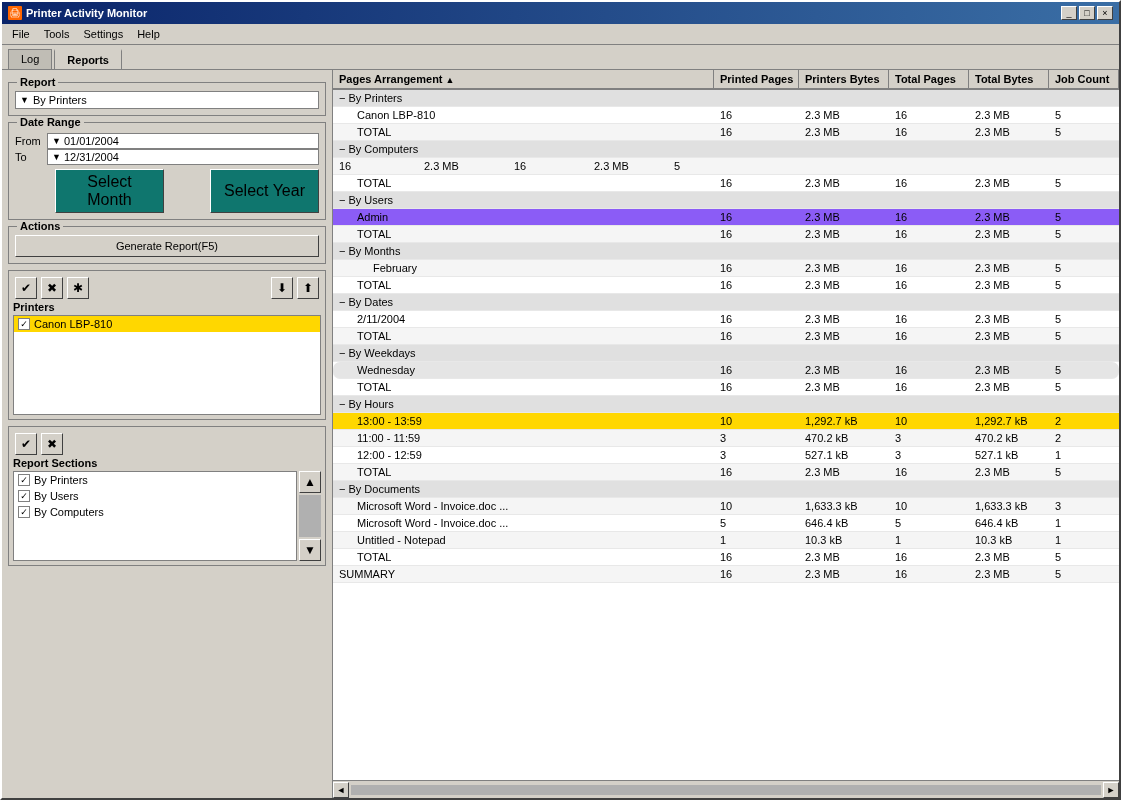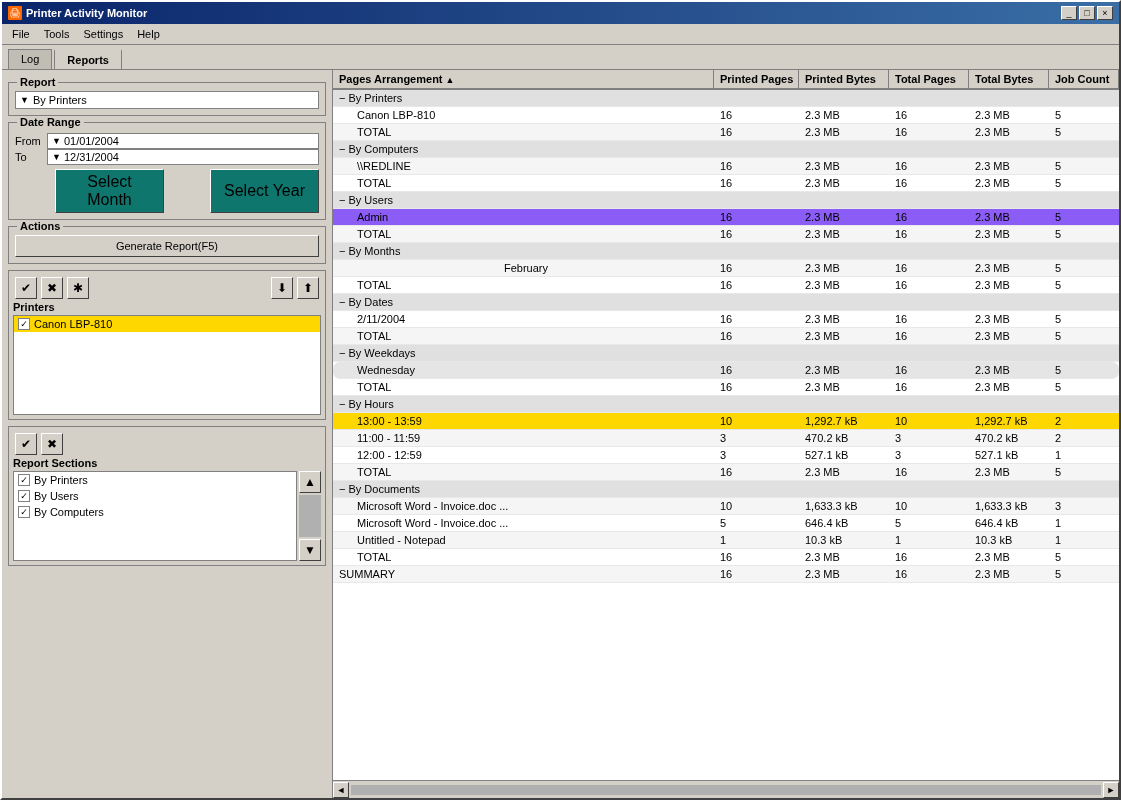--- a/index.html
+++ b/index.html
@@ -210,7 +210,7 @@
           <span class="sort-arrow"> ▲</span>
         </div>
         <div class="grid-header-cell col-printed-pages">Printed Pages</div>
-        <div class="grid-header-cell col-printed-bytes">Printed Bytes</div>
+        <div class="grid-header-cell col-printed-bytes">Printers Bytes</div>
         <div class="grid-header-cell col-total-pages">Total Pages</div>
         <div class="grid-header-cell col-total-bytes">Total Bytes</div>
         <div class="grid-header-cell col-job-count">Job Count</div>

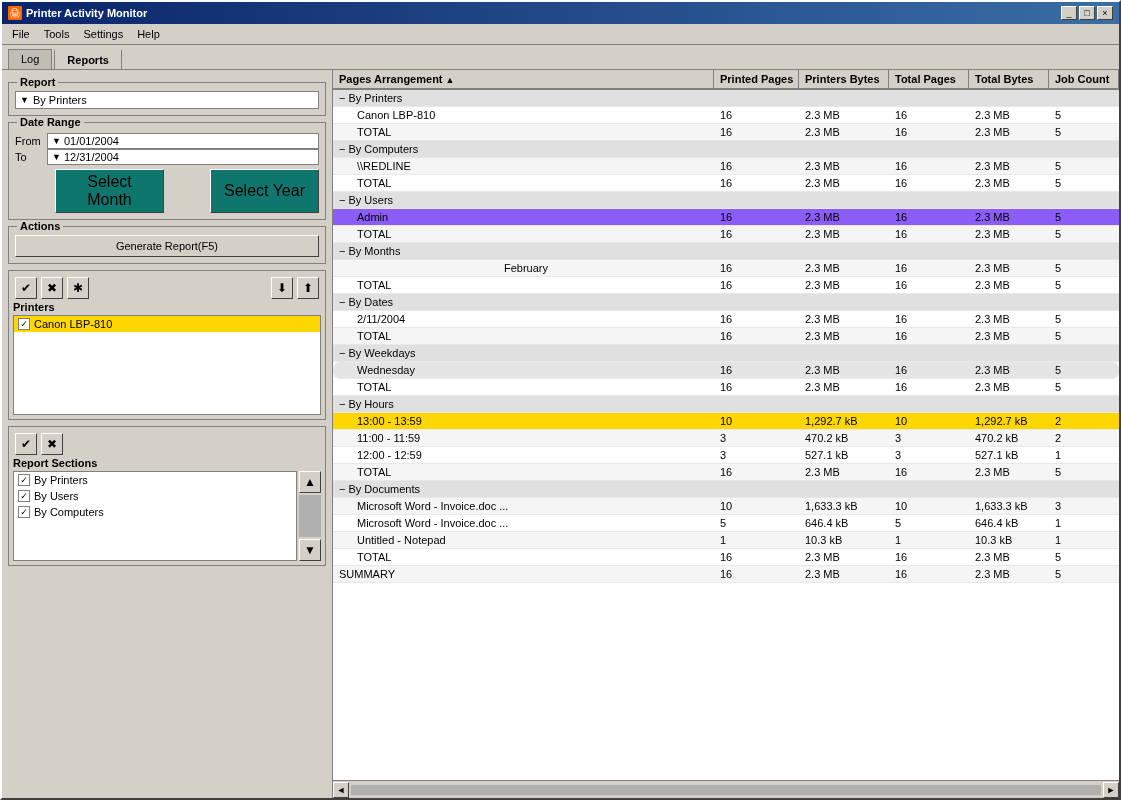--- a/index.html
+++ b/index.html
@@ -251,7 +251,6 @@
             <div class="grid-cell col-job-count"></div>
           </div>
           <div class="grid-row" style="background: rgb(245, 245, 245);">
-            <div class="grid-cell col-pages" style="padding-left: 24px;">\\REDLINE</div>
             <div class="grid-cell col-printed-pages">16</div>
             <div class="grid-cell col-printed-bytes">2.3 MB</div>
             <div class="grid-cell col-total-pages">16</div>

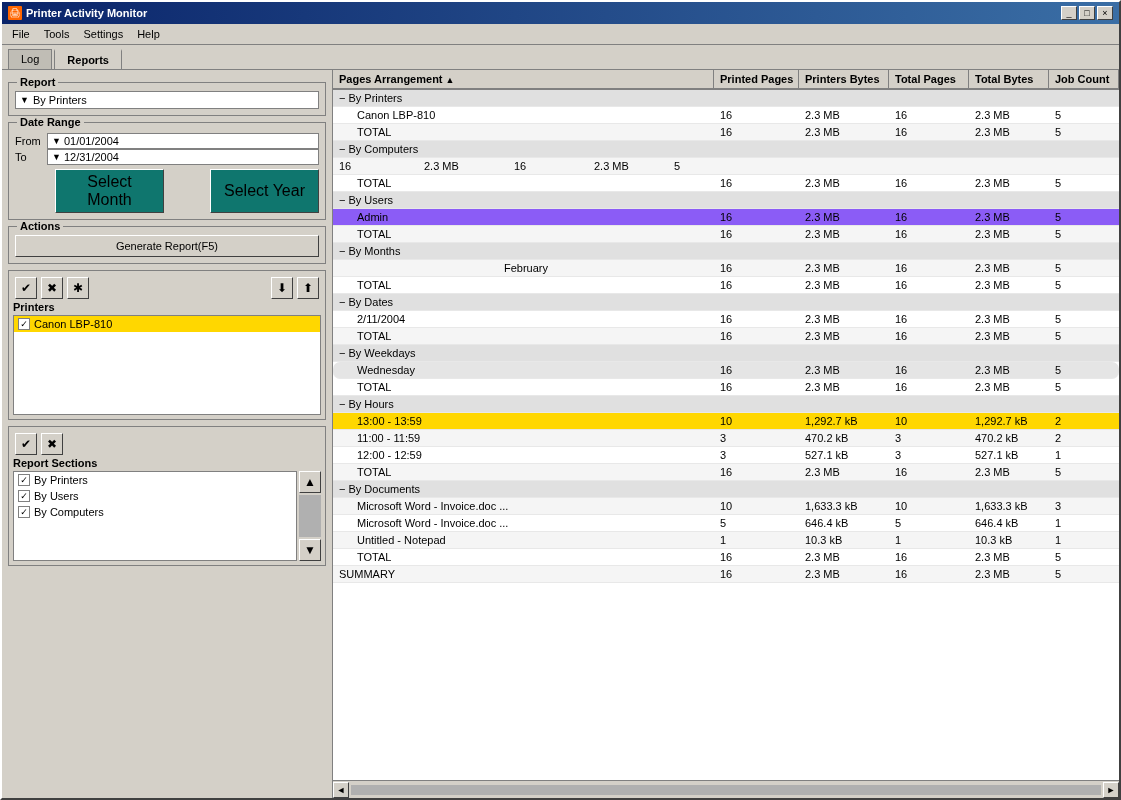--- a/index.html
+++ b/index.html
@@ -298,7 +298,7 @@
             <div class="grid-cell col-job-count"></div>
           </div>
           <div class="grid-row" style="background: rgb(245, 245, 245);">
-            <div class="grid-cell col-pages" style="padding-left: 11px; text-align: center;">February</div>
+            <div class="grid-cell col-pages" style="padding-left: 40px;">February</div>
             <div class="grid-cell col-printed-pages">16</div>
             <div class="grid-cell col-printed-bytes">2.3 MB</div>
             <div class="grid-cell col-total-pages">16</div>

